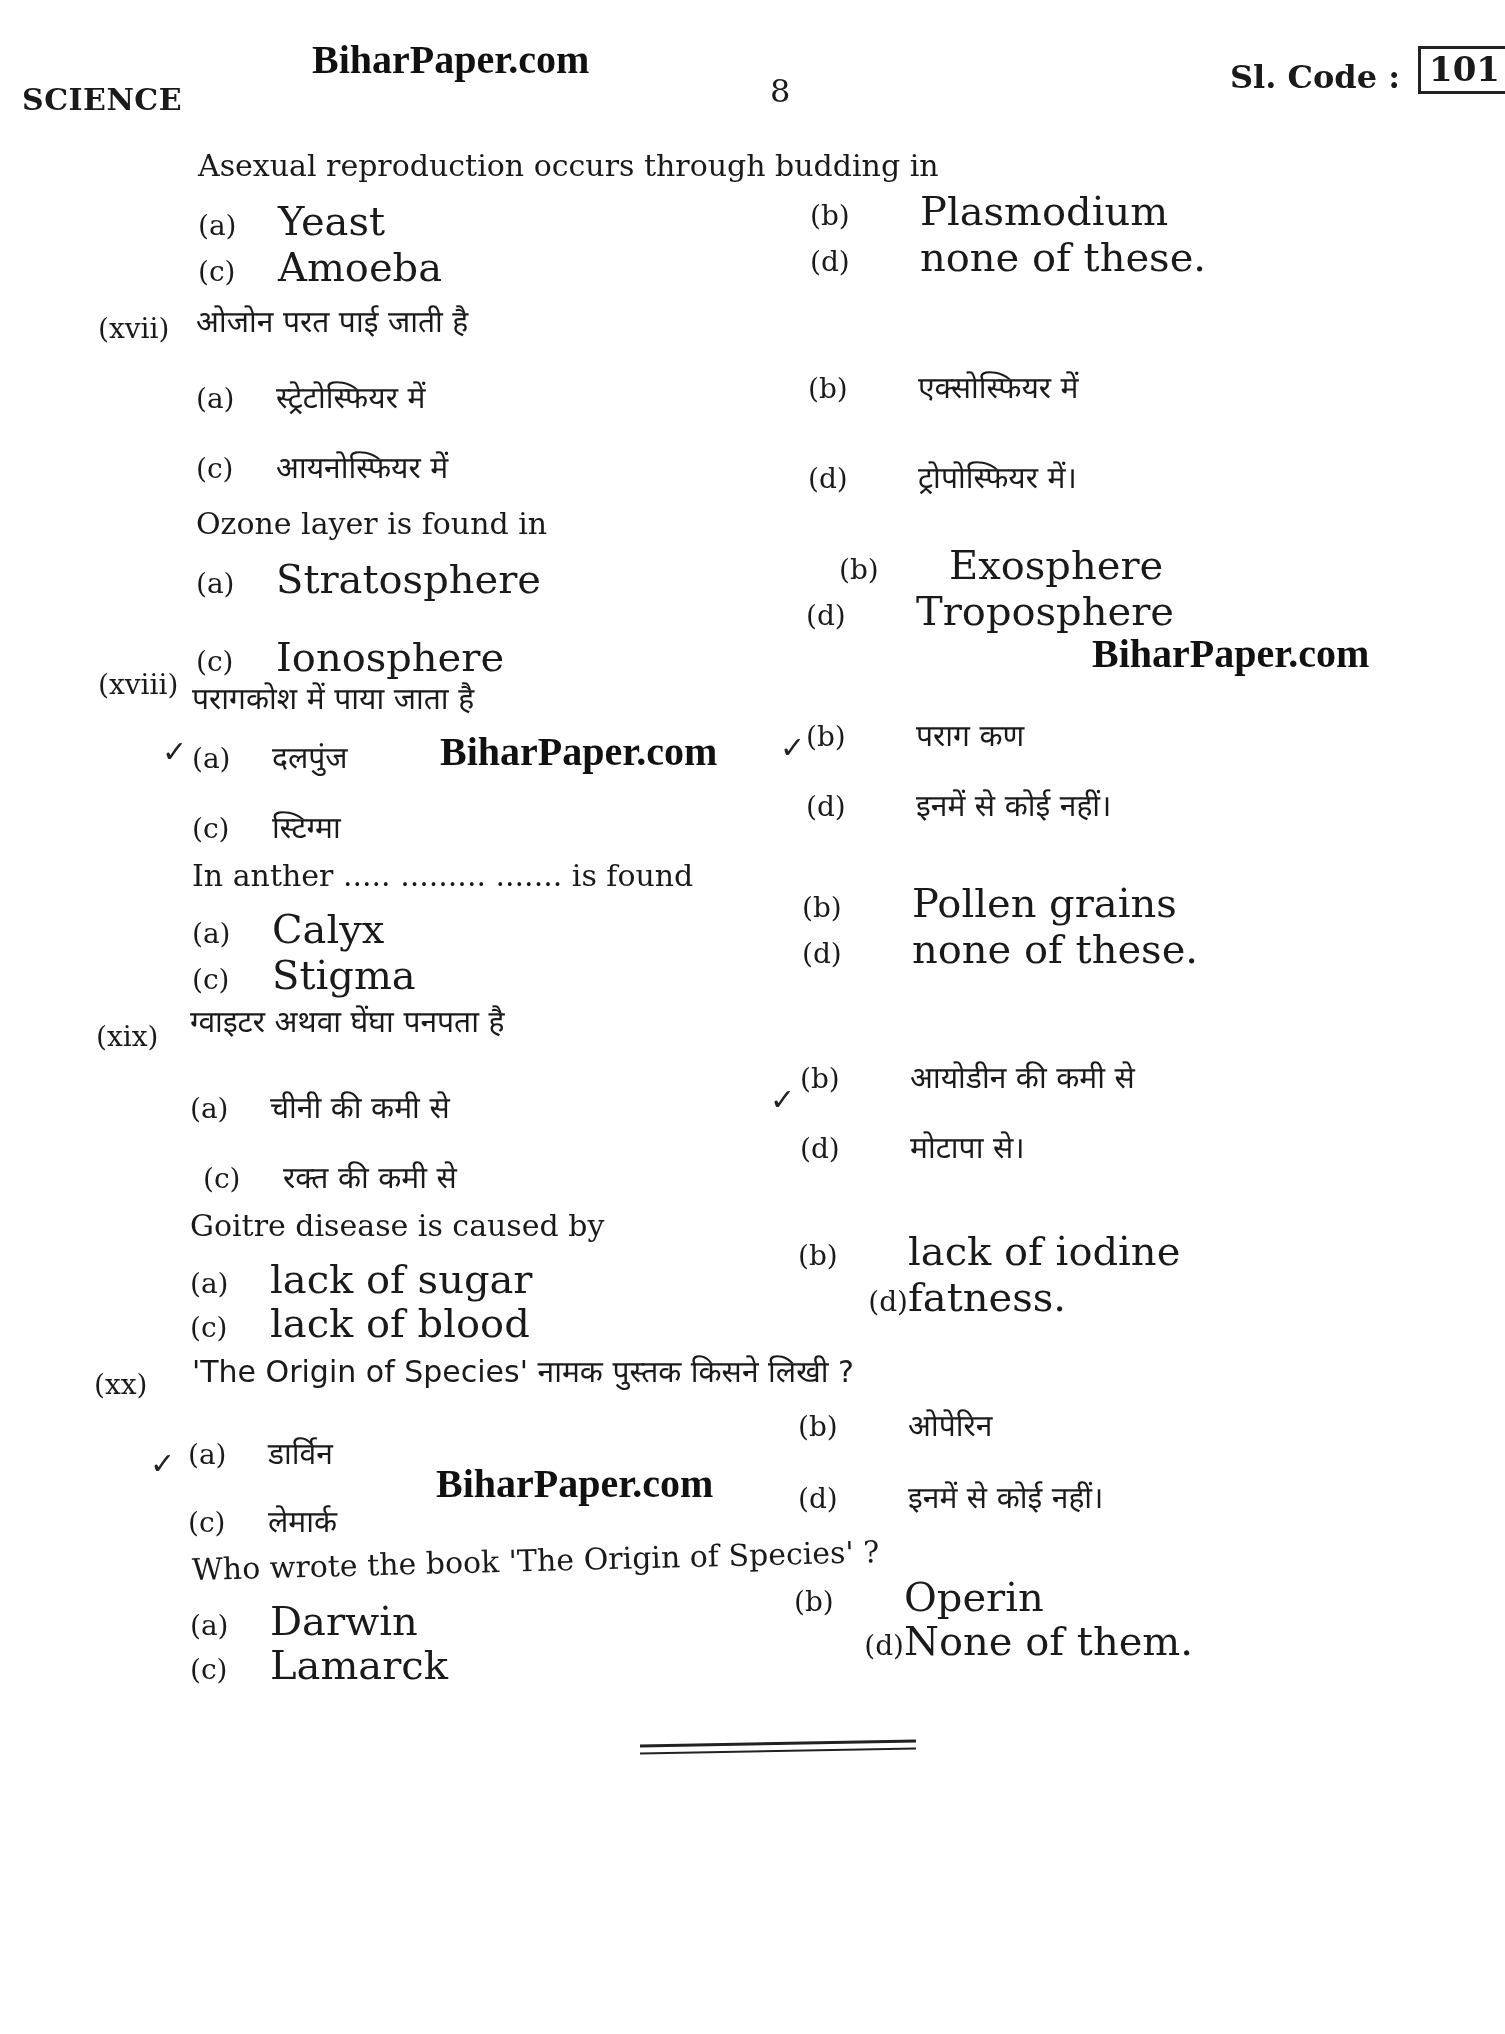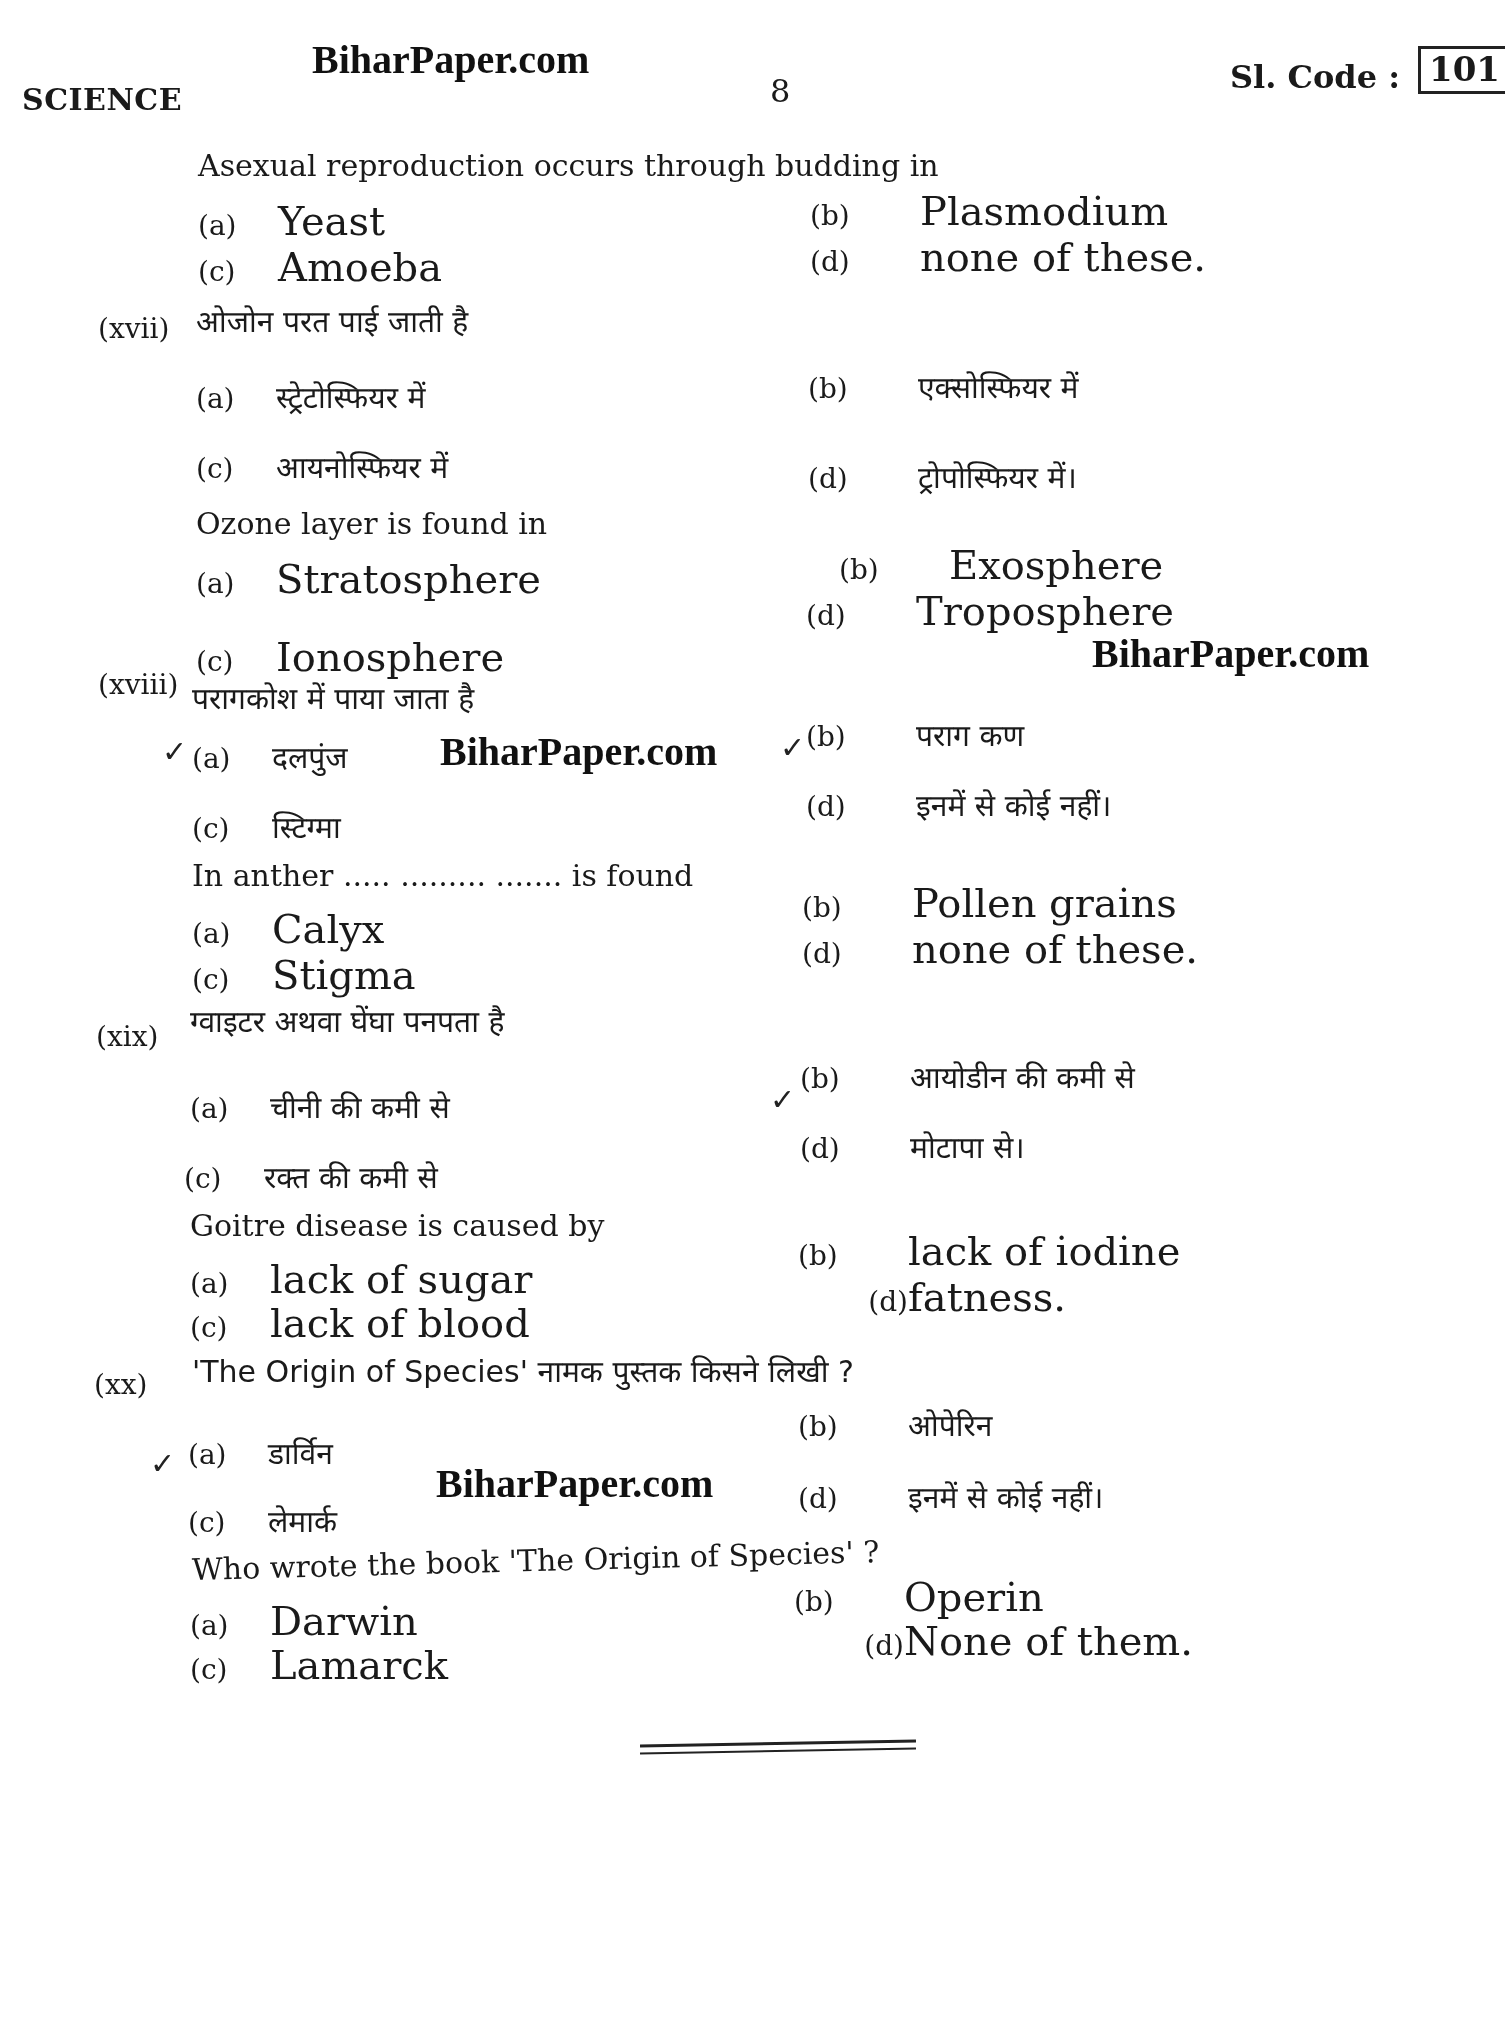--- a/index.html
+++ b/index.html
@@ -77,7 +77,7 @@
   <div class="abs" style="left:190px;top:1086px;"><span class="opt-label">(a)</span><span class="hi">चीनी की कमी से</span></div>
   <span class="abs tick" style="left:770px;top:1082px;">✓</span>
   <div class="abs" style="left:800px;top:1056px;"><span class="opt-label" style="width:110px">(b)</span><span class="hi">आयोडीन की कमी से</span></div>
-  <div class="abs" style="left:184px;top:1156px;"><span class="opt-label">(c)</span><span class="hi">रक्त की कमी से</span></div>
+  <div class="abs" style="left:203px;top:1156px;"><span class="opt-label">(c)</span><span class="hi">रक्त की कमी से</span></div>
   <div class="abs" style="left:800px;top:1126px;"><span class="opt-label" style="width:110px">(d)</span><span class="hi">मोटापा से।</span></div>
 
   <div class="abs q" style="left:190px;top:1208px;">Goitre disease is caused by</div>

